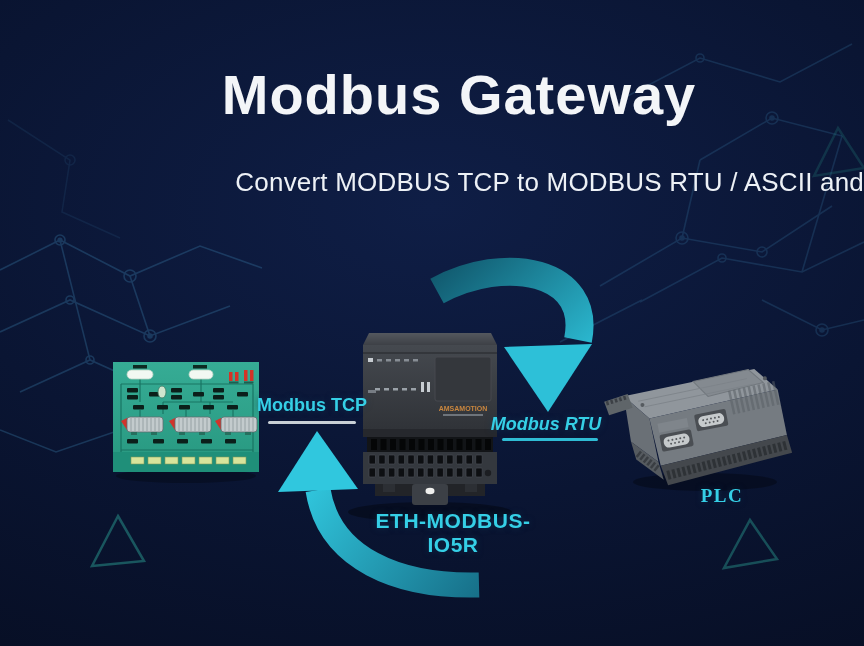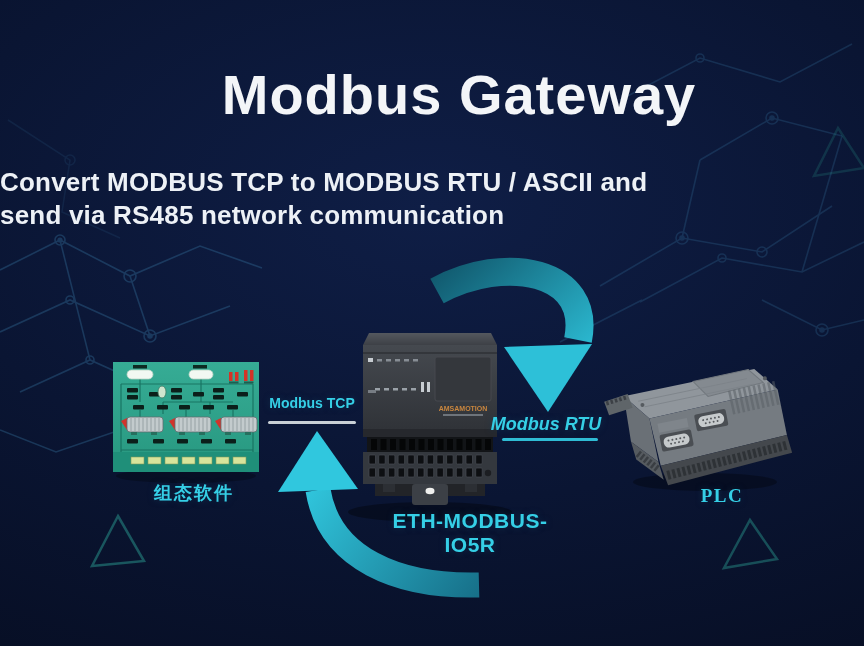--- a/index.html
+++ b/index.html
@@ -14,8 +14,8 @@
     color:#f3f5f8;font-size:56px;font-weight:800;letter-spacing:1px;margin-left:27px;
   }
   .page-subtitle{
-    top:166px;left:0;width:100%;text-align:left;
-    color:#edf1f6;font-size:26px;font-weight:700;line-height:33px;letter-spacing:0.2px;
+    top:166px;left:0;width:100%;text-align:right;
+    color:#edf1f6;font-size:26px;font-weight:400;line-height:33px;letter-spacing:0.2px;
   }
   .cyan-label{
     color:#35cfe6;font-weight:700;text-align:center;

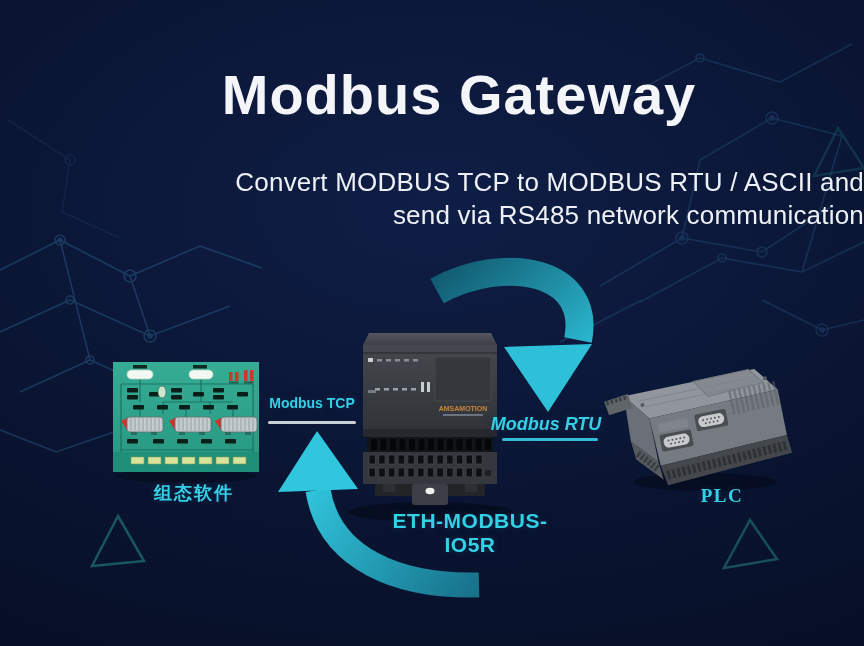--- a/index.html
+++ b/index.html
@@ -97,7 +97,6 @@
   <div class="abs page-title">Modbus Gateway</div>
   <div class="abs page-subtitle">
     <div>Convert MODBUS TCP to MODBUS RTU / ASCII and</div>
-    <div>send via RS485 network communication</div>
   </div>
 
   <div class="abs dev-scada">

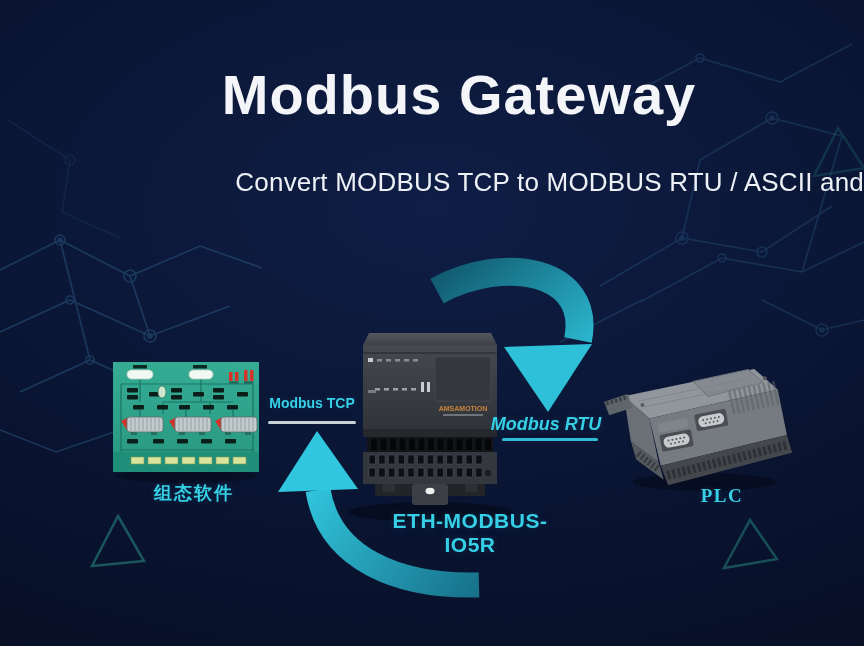--- a/index.html
+++ b/index.html
@@ -21,7 +21,7 @@
     color:#35cfe6;font-weight:700;text-align:center;
     text-shadow:0 0 6px rgba(20,60,90,0.6);
   }
-  .lbl-tcp{left:252px;top:395px;width:120px;font-size:14px;}
+  .lbl-tcp{left:252px;top:395px;width:120px;font-size:18px;}
   .ul-tcp{left:268px;top:421px;width:88px;height:3px;background:#c9d0d6;border-radius:2px;}
   .lbl-rtu{left:486px;top:414px;width:120px;font-size:18px;font-style:italic;}
   .ul-rtu{left:502px;top:438px;width:96px;height:3px;background:#2fbcd4;border-radius:2px;}

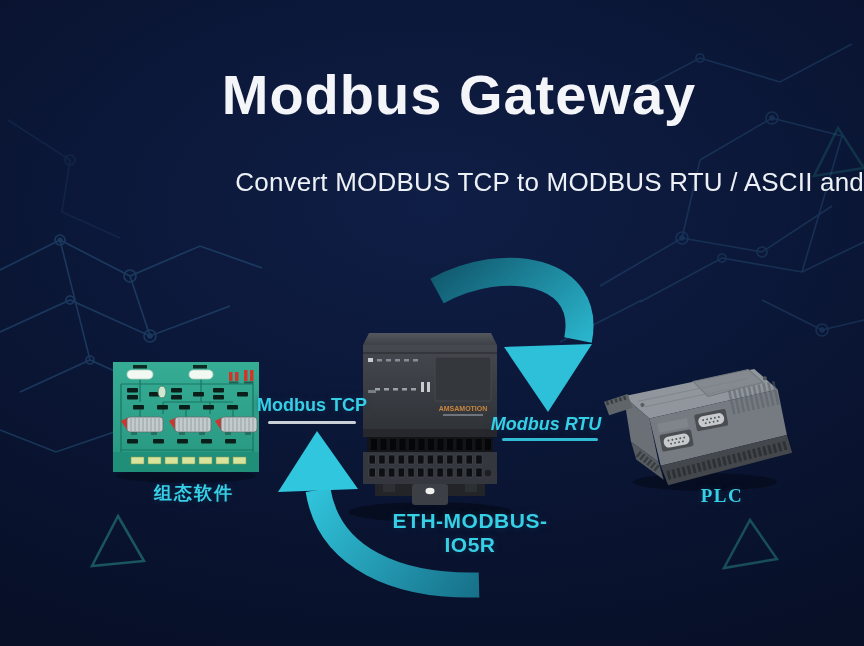--- a/index.html
+++ b/index.html
@@ -367,7 +367,6 @@
   <div class="abs cyan-label lbl-rtu">Modbus RTU</div>
   <div class="abs ul-rtu"></div>
 
-  <div class="abs cyan-label lbl-scada">组态软件</div>
   <div class="abs cyan-label lbl-gateway">ETH-MODBUS-IO5R</div>
   <div class="abs cyan-label lbl-plc">PLC</div>
 

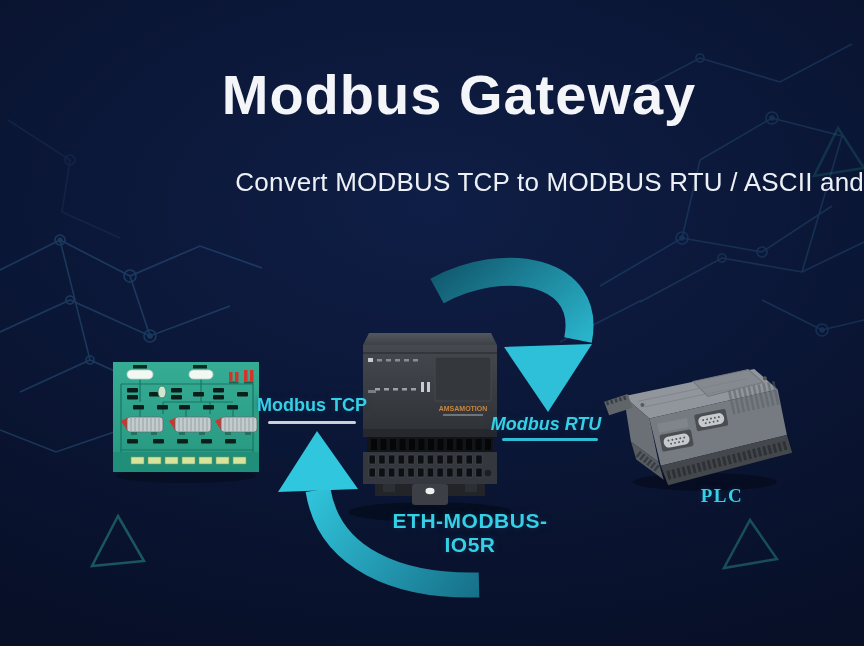--- a/index.html
+++ b/index.html
@@ -26,7 +26,7 @@
   .lbl-rtu{left:486px;top:414px;width:120px;font-size:18px;font-style:italic;}
   .ul-rtu{left:502px;top:438px;width:96px;height:3px;background:#2fbcd4;border-radius:2px;}
   .lbl-scada{left:134px;top:481px;width:120px;font-size:18px;letter-spacing:2px;}
-  .lbl-gateway{left:370px;top:509px;width:200px;font-size:21px;letter-spacing:0.5px;}
+  .lbl-gateway{left:353px;top:509px;width:200px;font-size:21px;letter-spacing:0.5px;}
   .lbl-plc{left:672px;top:485px;width:100px;font-size:19px;letter-spacing:1.5px;font-family:Liberation Serif, serif;}
   .dev-scada{left:113px;top:362px;}
   .dev-gateway{left:355px;top:327px;}

